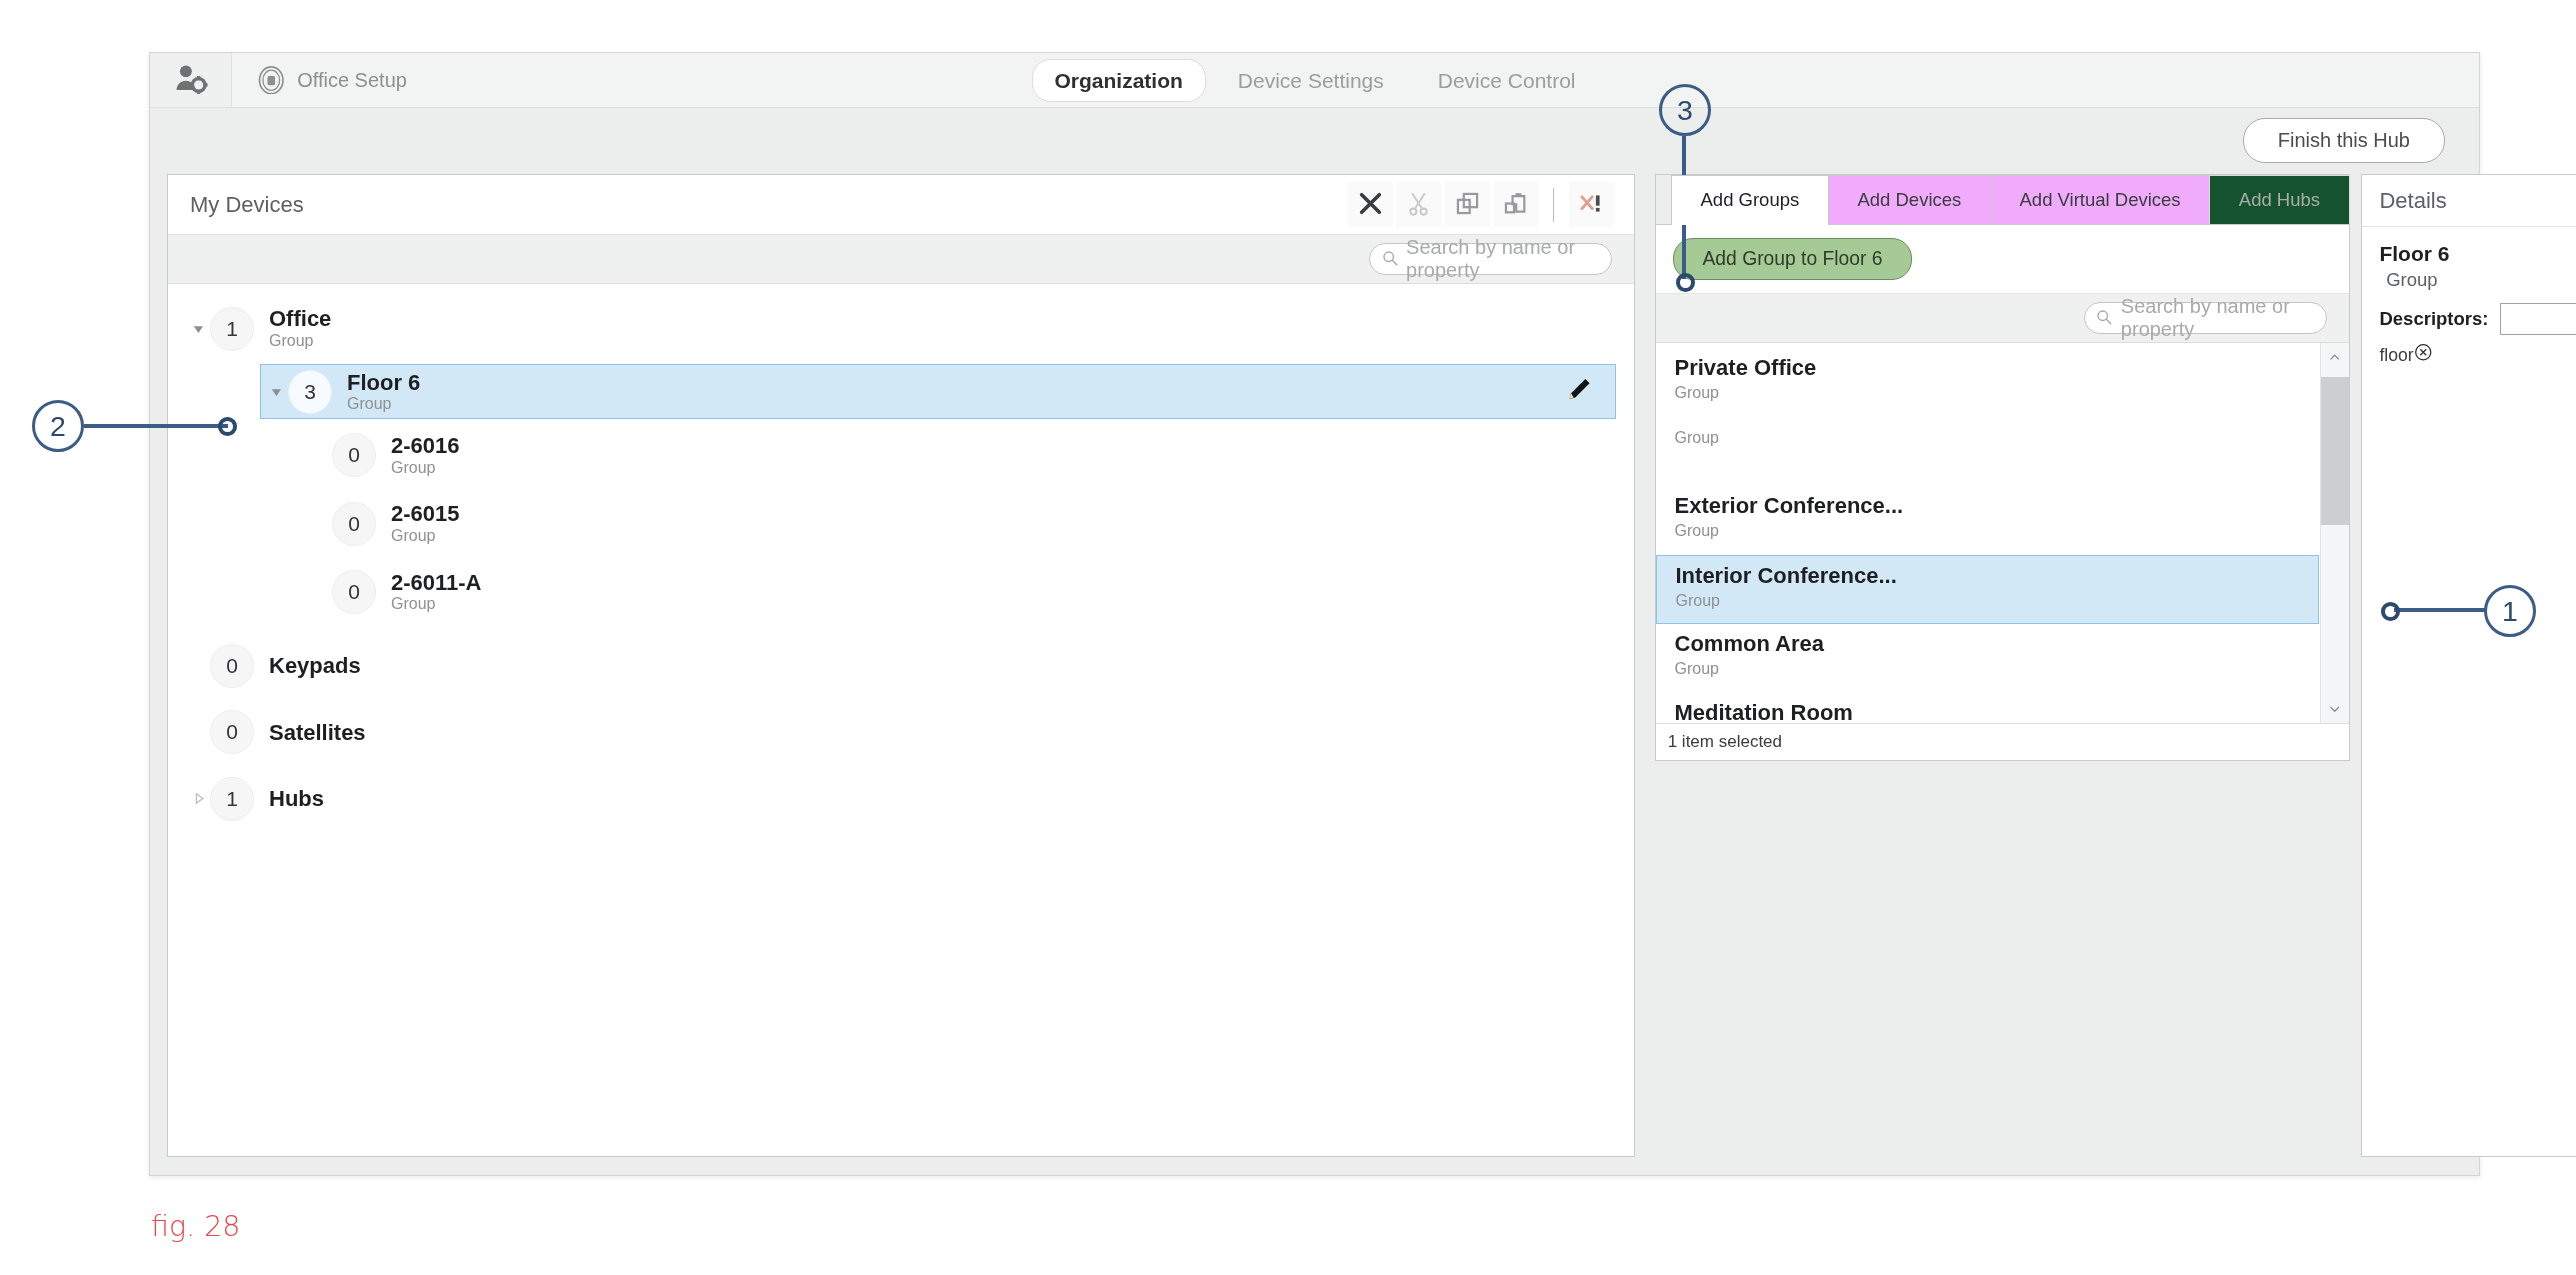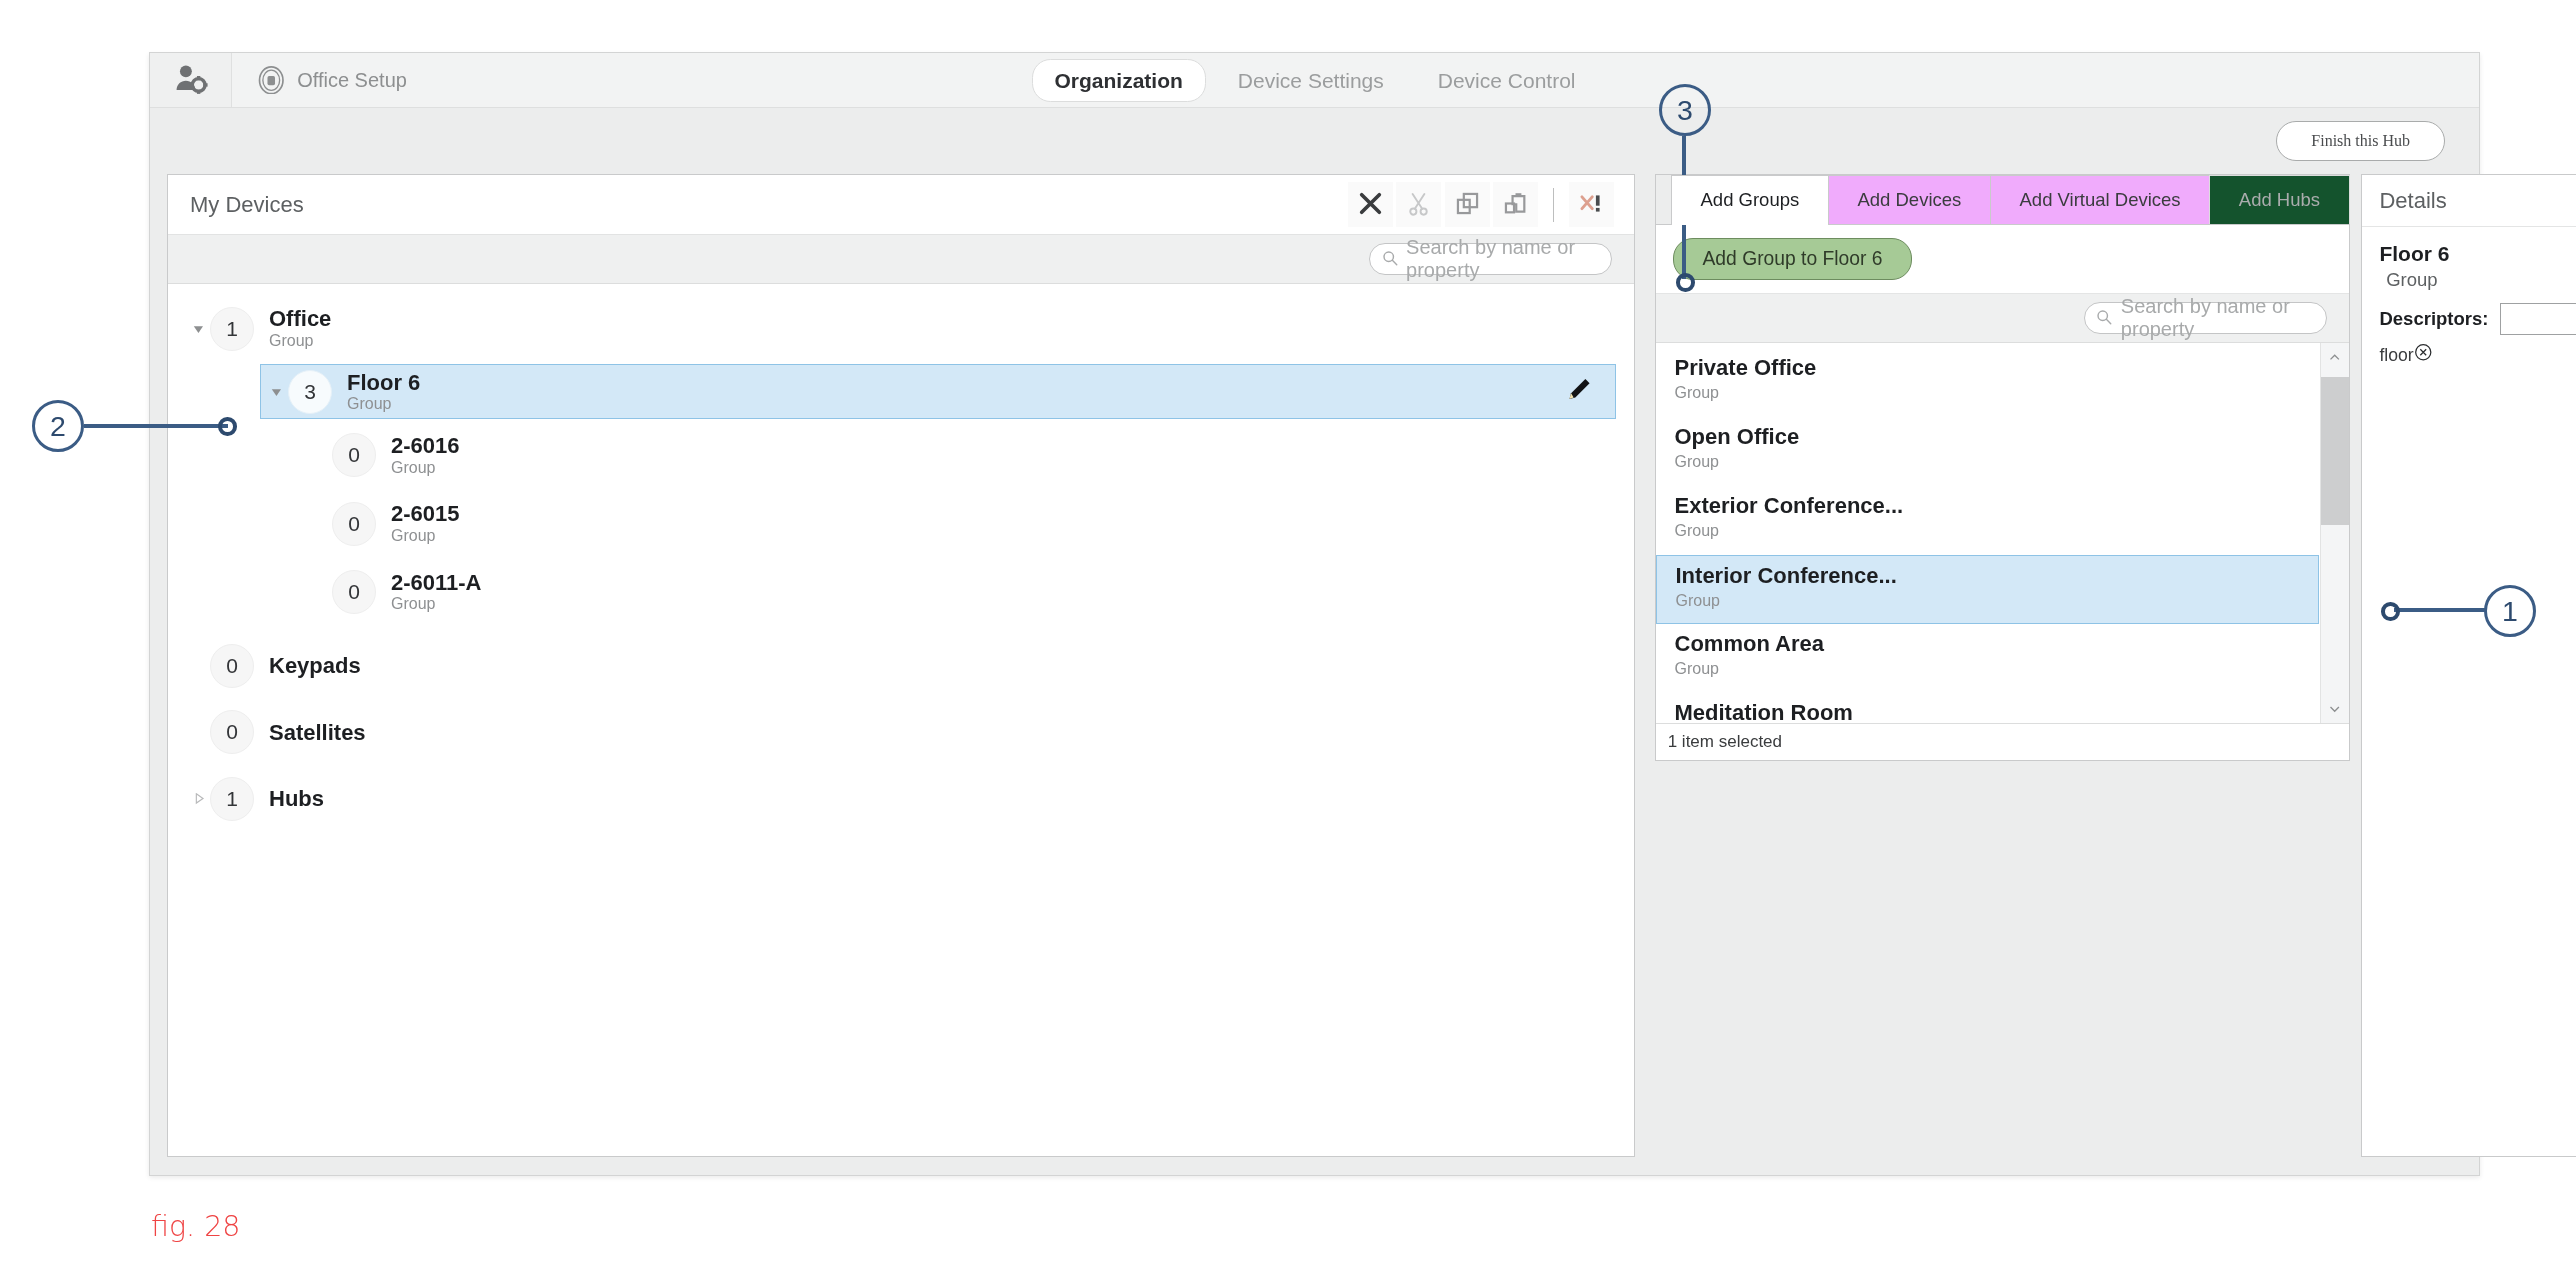--- a/index.html
+++ b/index.html
@@ -75,14 +75,13 @@
     padding-right: 34px;
   }
   .finish-btn {
-    font-size: 16px;
+    font-size: 20px;
     color: #4a4c4e;
     background: #ffffff;
     border: 0.8px solid #a9abab;
     border-radius: 22px;
     padding: 10px 34px;
     white-space: nowrap;
-    font-family: Liberation Serif, serif;
   }
 
   

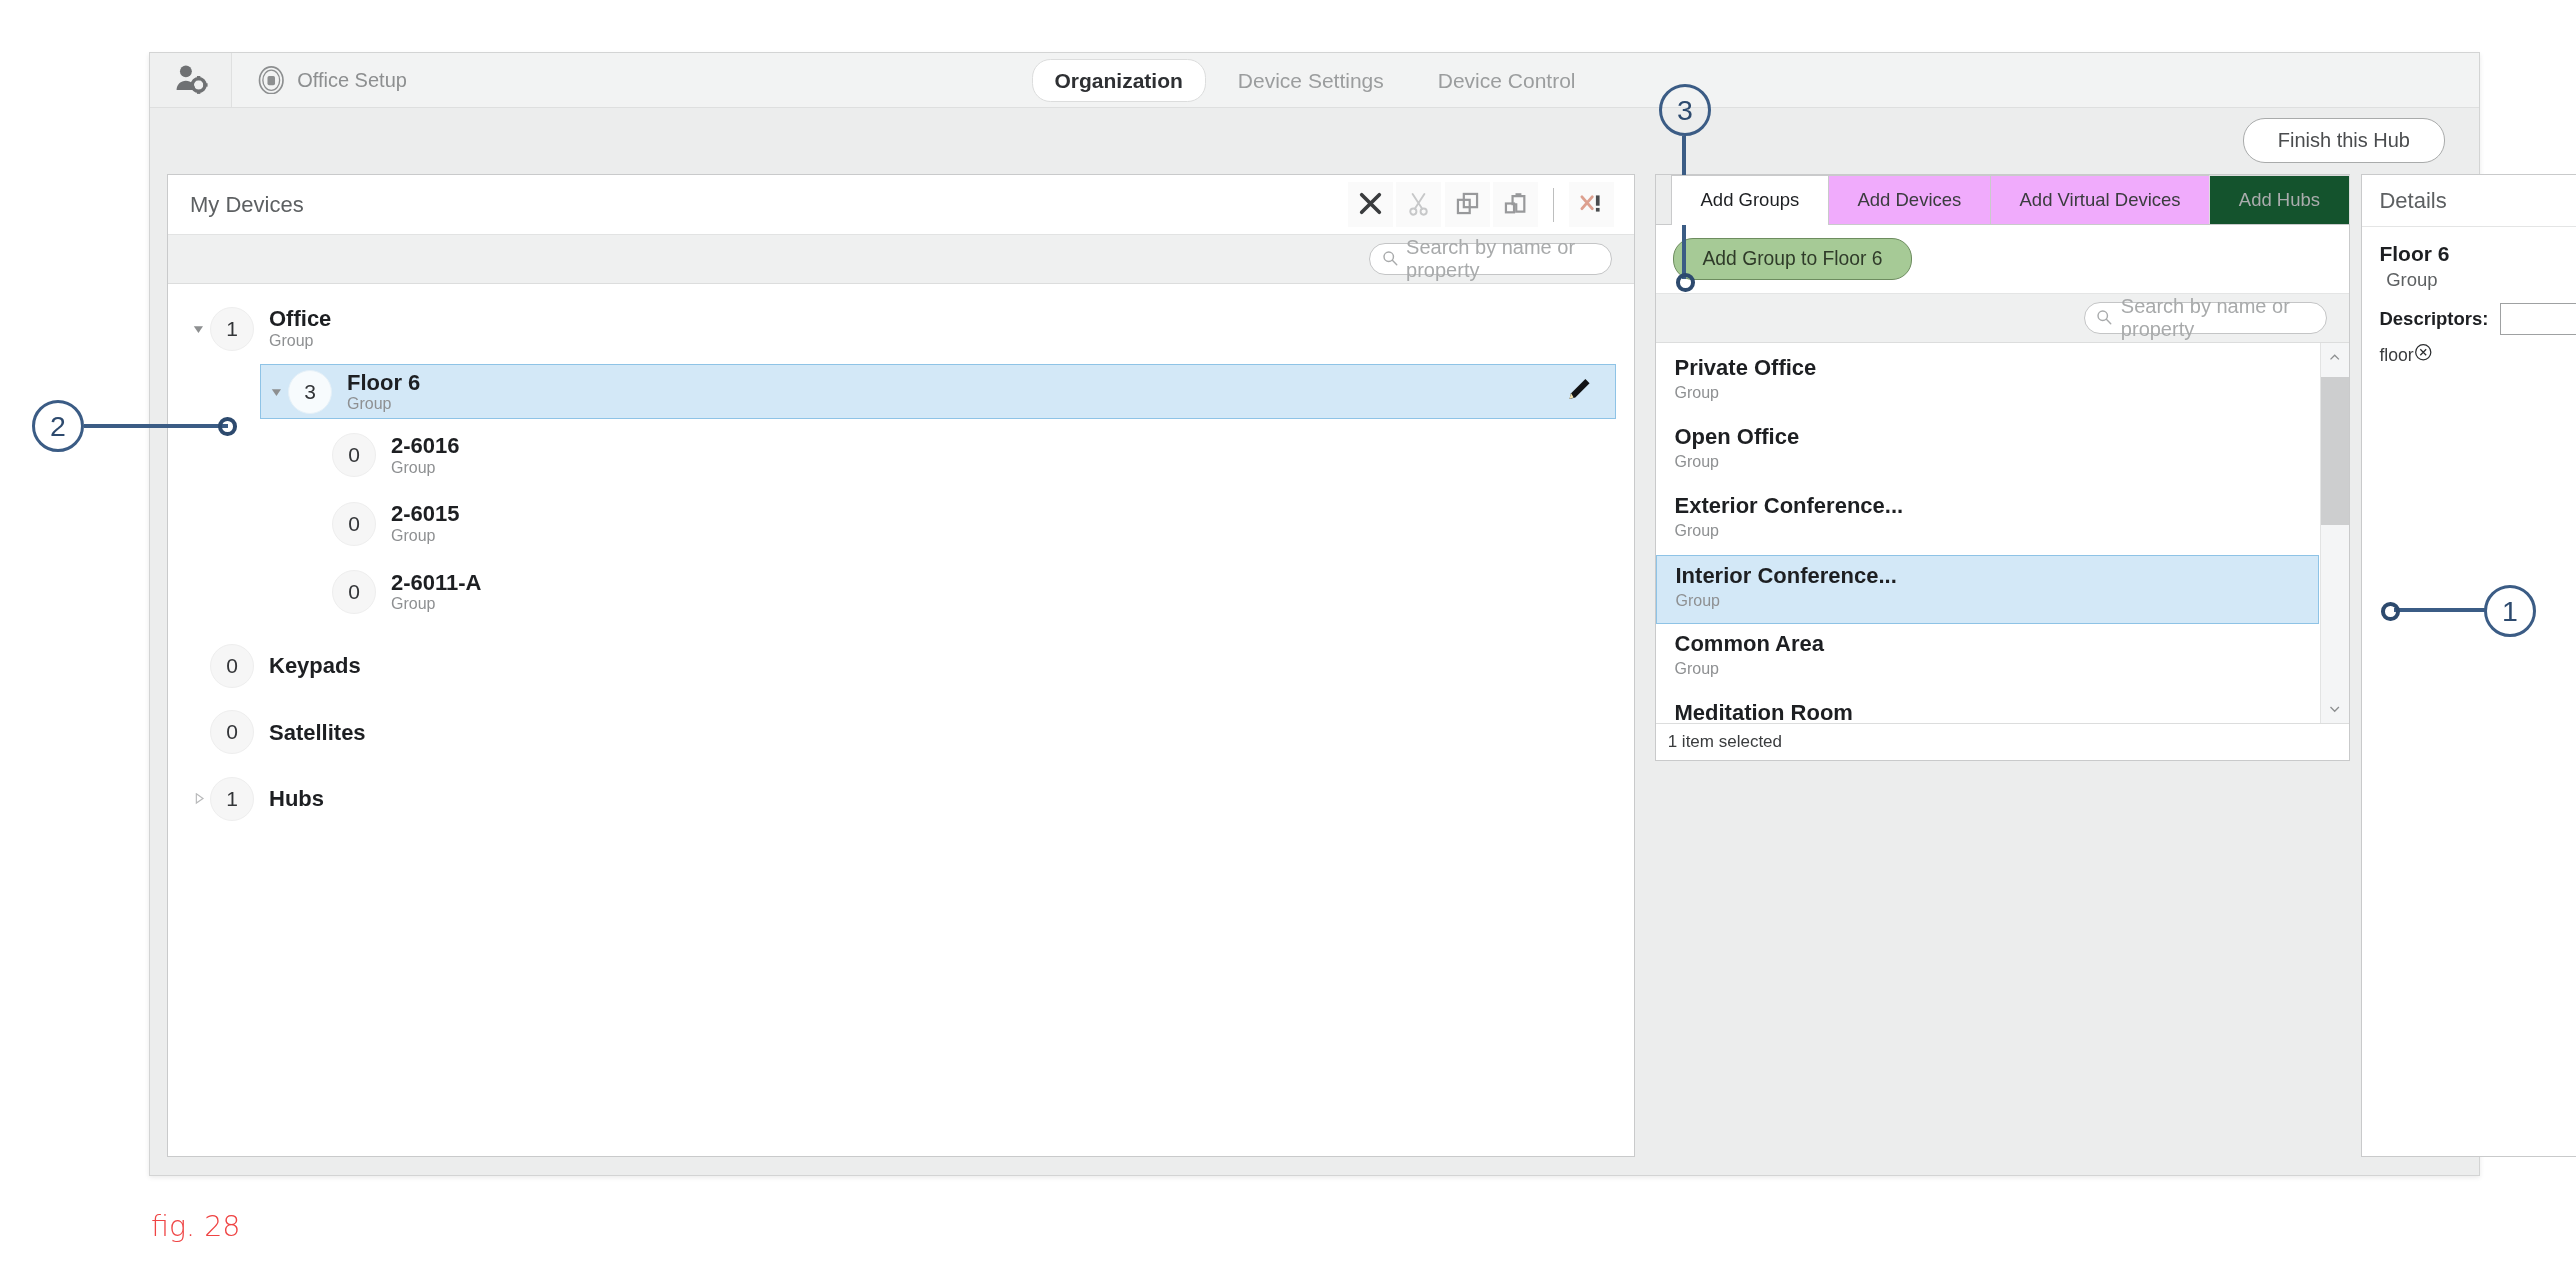--- a/index.html
+++ b/index.html
@@ -595,7 +595,6 @@
                 <div class="gi-sub">Group</div>
               </div>
               <div class="group-item">
-                <div class="gi-name">Open Office</div>
                 <div class="gi-sub">Group</div>
               </div>
               <div class="group-item">

